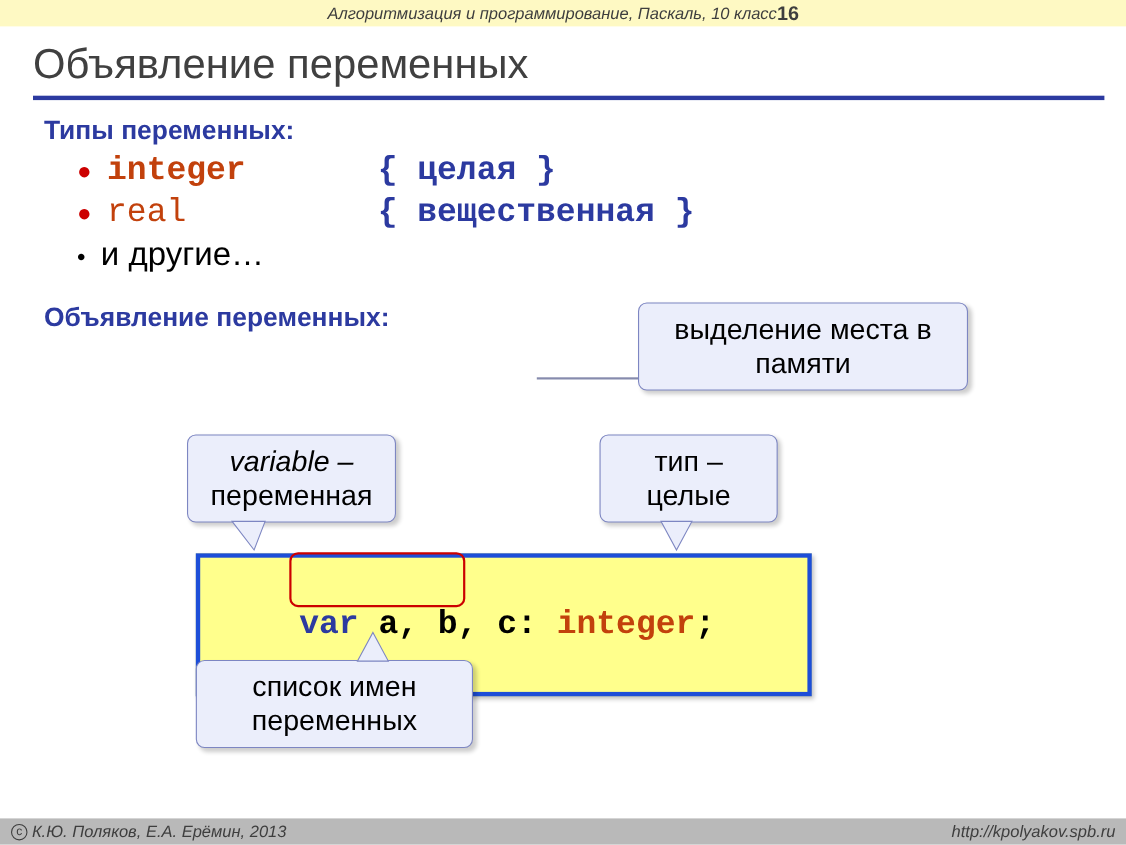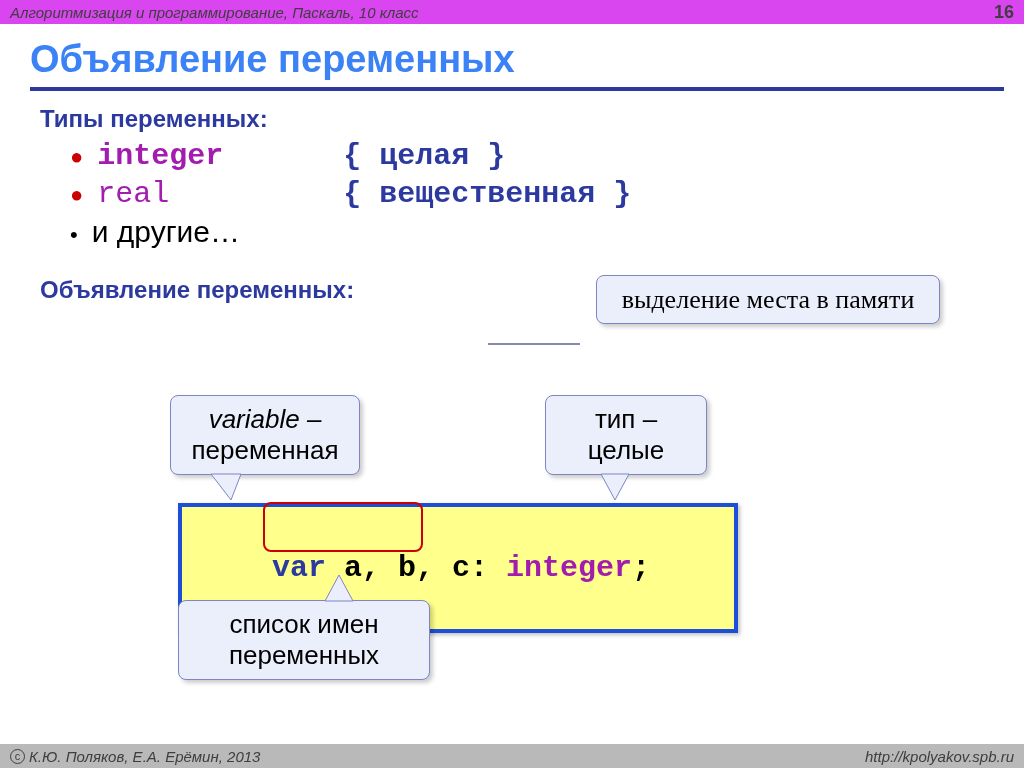--- a/index.html
+++ b/index.html
@@ -5,7 +5,7 @@
   * { box-sizing: border-box; margin: 0; padding: 0; }
   html, body { width: 1024px; height: 768px; font-family: Arial, sans-serif; background: #fff; overflow: hidden; }
   .slide { position: relative; width: 1024px; height: 768px; }
-  .top-bar   { position: absolute; top: 0; left: 0; right: 0; height: 24px; background: #d946ef; color: #3e3e3e; display: flex; justify-content: space-between; align-items: center; padding: 0 10px; font-size: 15px; }
+  .top-bar   { position: absolute; top: 0; left: 0; right: 0; height: 24px; background: #fef9c3; color: #3e3e3e; display: flex; justify-content: center; align-items: center; padding: 0 10px; font-size: 15px; }
   .bot-bar   { position: absolute; bottom: 0; left: 0; right: 0; height: 24px; background: #B9B9B9; color: #3e3e3e; display: flex; justify-content: space-between; align-items: center; padding: 0 10px; font-size: 15px; }
   .pagenum   { font-weight: bold; font-size: 18px; }
   .copy      { display: flex; align-items: center; gap: 4px; }

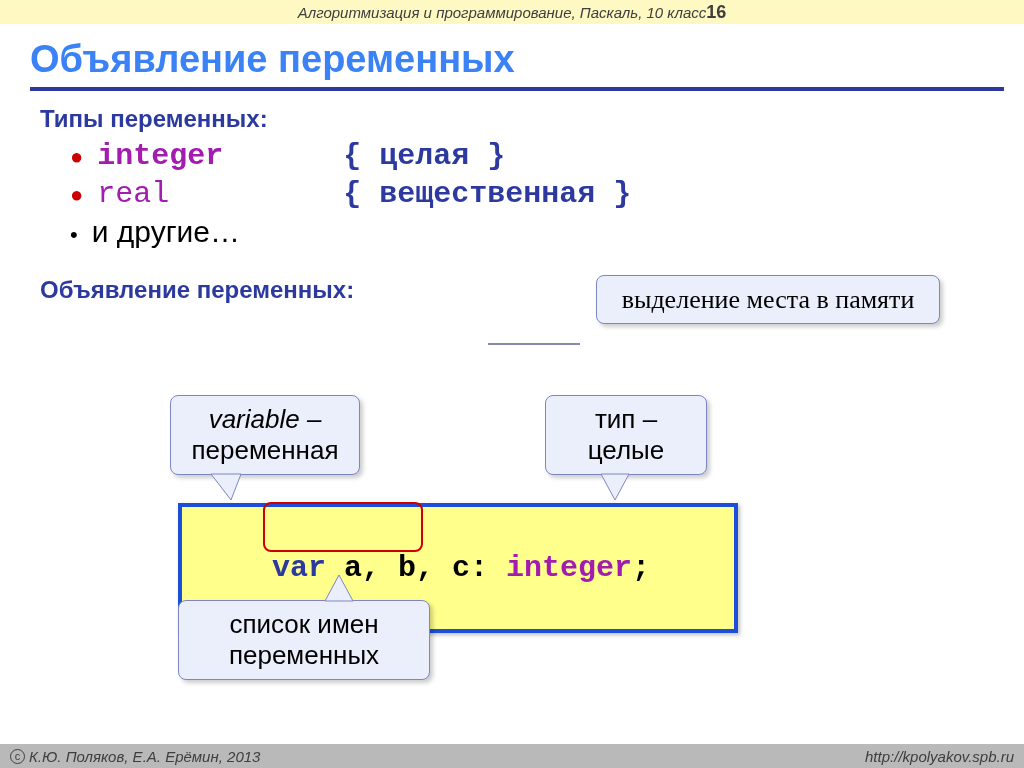--- a/index.html
+++ b/index.html
@@ -12,7 +12,7 @@
   .copy-sym  { display: inline-block; width: 15px; height: 15px; border: 1px solid #3e3e3e; border-radius: 50%; font-size: 11px; line-height: 13px; text-align: center; }
 
   .content { position: absolute; inset: 24px 20px 24px 30px; }
-  .title   { font-size: 38px; font-weight: bold; color: #3b82f6; border-bottom: 4px solid #2c3aa0; padding: 14px 0 6px; }
+  .title   { font-size: 38px; font-weight: normal; color: #404040; border-bottom: 4px solid #2c3aa0; padding: 14px 0 6px; }
   .sect    { font-size: 24px; font-weight: bold; color: #2c3aa0; margin-top: 14px; }
   .types-list { margin: 6px 0 0 40px; }
   .li { display: flex; align-items: baseline; margin: 4px 0; font-size: 30px; }

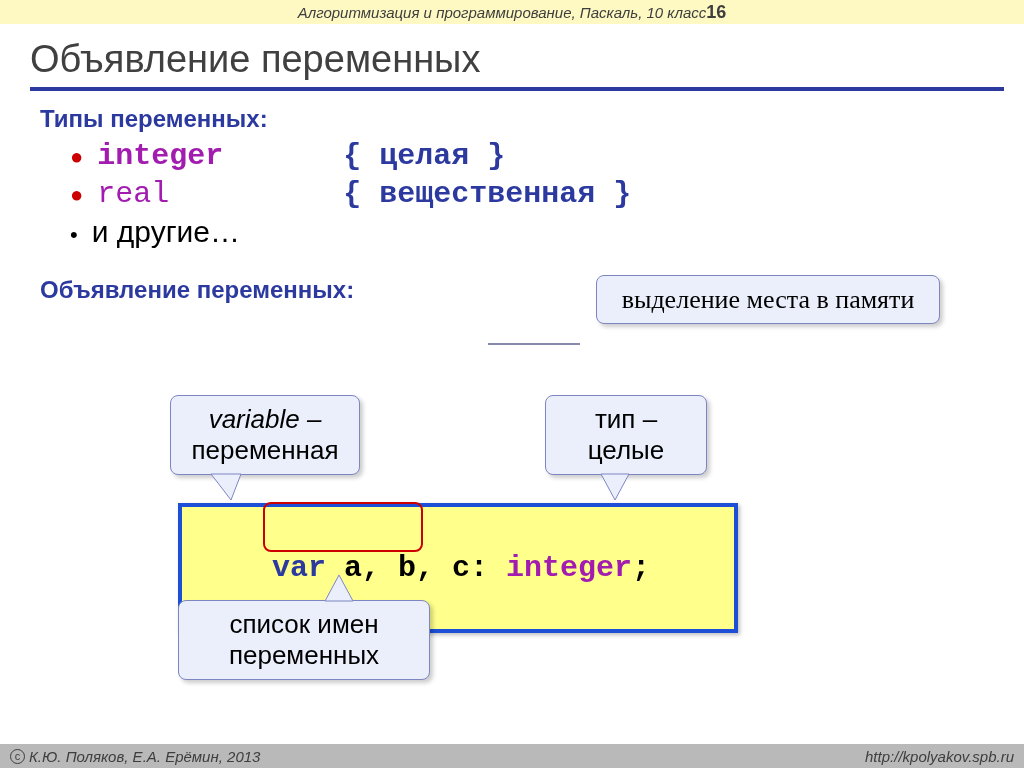--- a/index.html
+++ b/index.html
@@ -19,7 +19,7 @@
   .bullet-red { color: #cc0000; font-size: 22px; margin-right: 14px; line-height: 30px; }
   .bullet-blk { color: #000; font-size: 22px; margin-right: 14px; line-height: 30px; }
   .mono { font-family: "Courier New", monospace; }
-  .kw-red  { color: #a21caf; }
+  .kw-red  { color: #c2410c; }
   .kw-blue { color: #2c3aa0; }
   .kw-blk  { color: #000; }
   .gap { display: inline-block; width: 120px; }

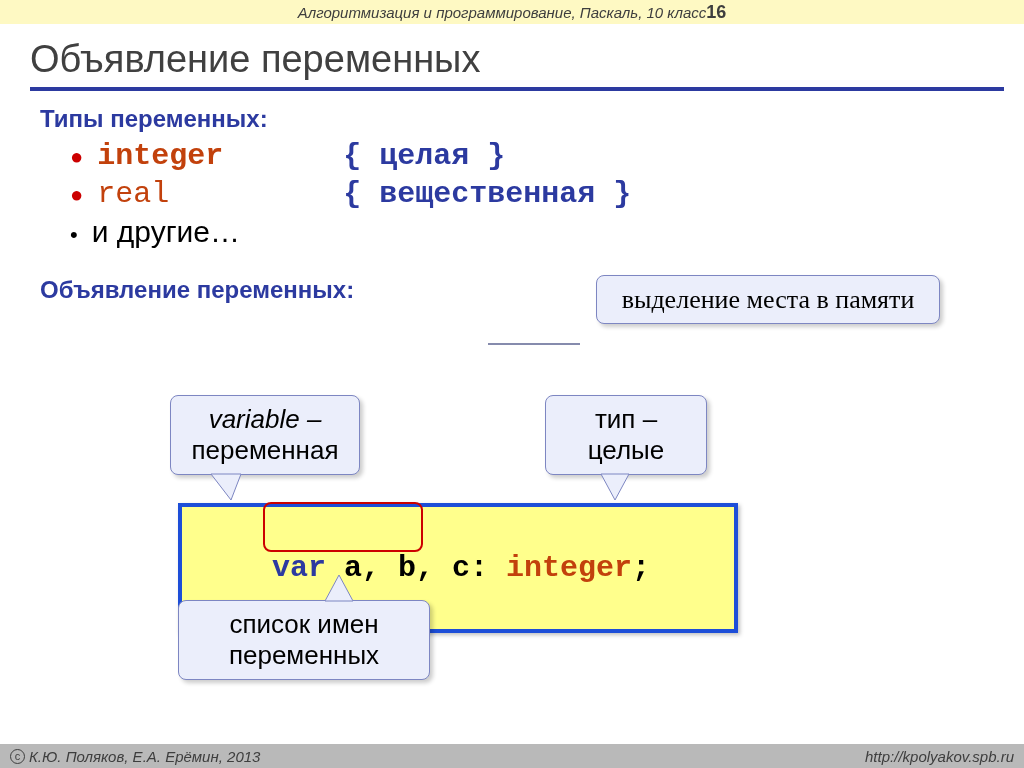--- a/index.html
+++ b/index.html
@@ -73,7 +73,7 @@
     <div class="sect" style="margin-left:10px; margin-top:26px;">Объявление переменных:</div>
   </div>
 
-  <div class="callout" style="top:275px; left:596px; width:344px;font-family:Liberation Serif, serif;">
+  <div class="callout" style="top:275px; left:580px; width:300px;">
     <span>выделение места в памяти</span>
   </div>
 

